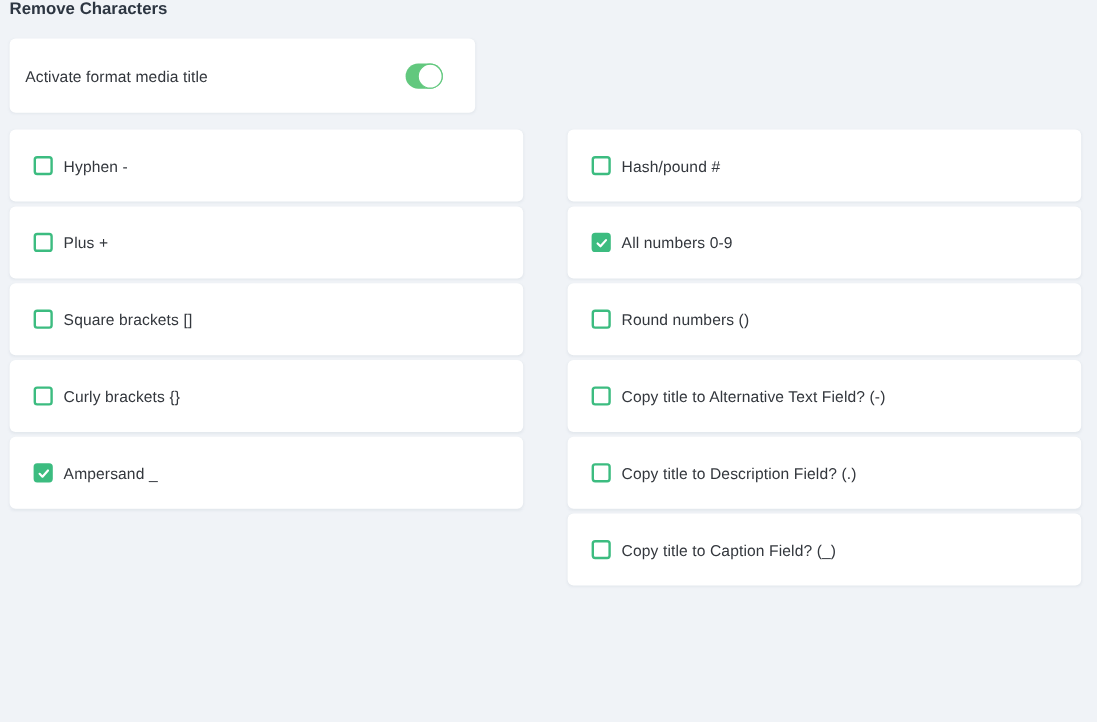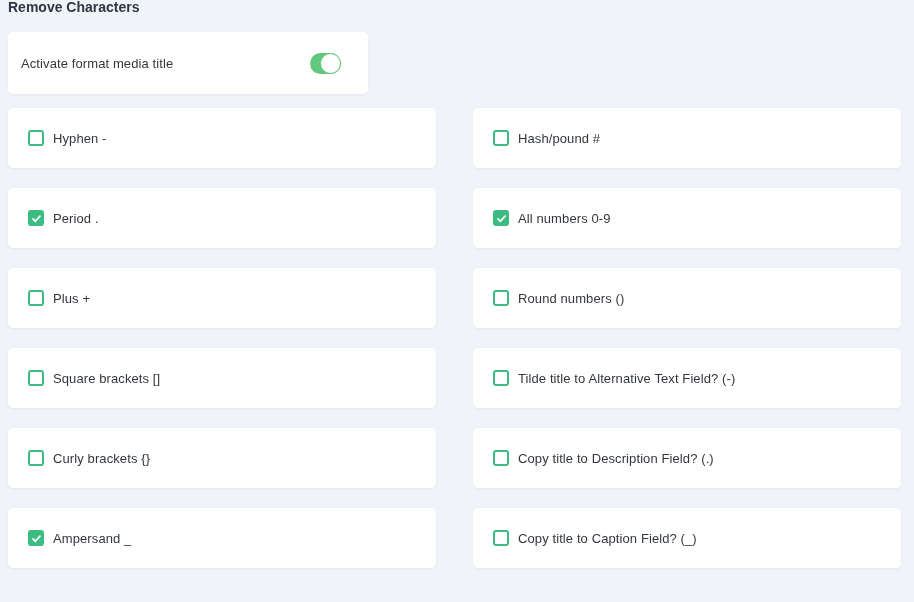--- a/index.html
+++ b/index.html
@@ -33,7 +33,7 @@
   .activation-card{
     height:62px;
     margin-bottom:14px;
-    width:360px;
+    width:388px;
     justify-content:space-between;
   }
   .row-label{

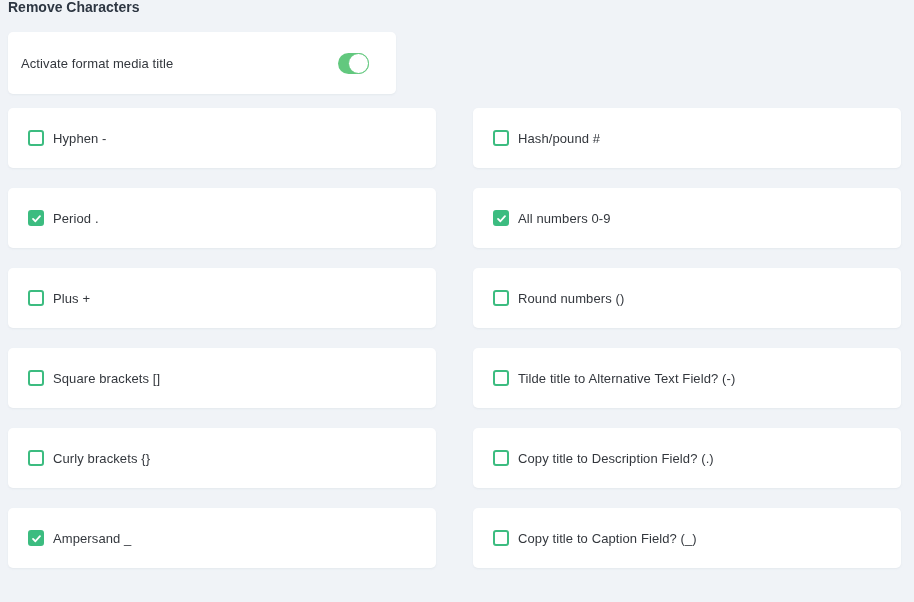--- a/index.html
+++ b/index.html
@@ -55,7 +55,7 @@
     grid-template-columns:428px 428px;
     column-gap:37px;
   }
-  .col{display:grid;row-gap:20px;align-content:start;}
+  .col{display:grid;row-gap:4px;align-content:start;}
   .check-card{height:60px;cursor:pointer;}
   .checkbox{
     width:16px;height:16px;flex:0 0 auto;

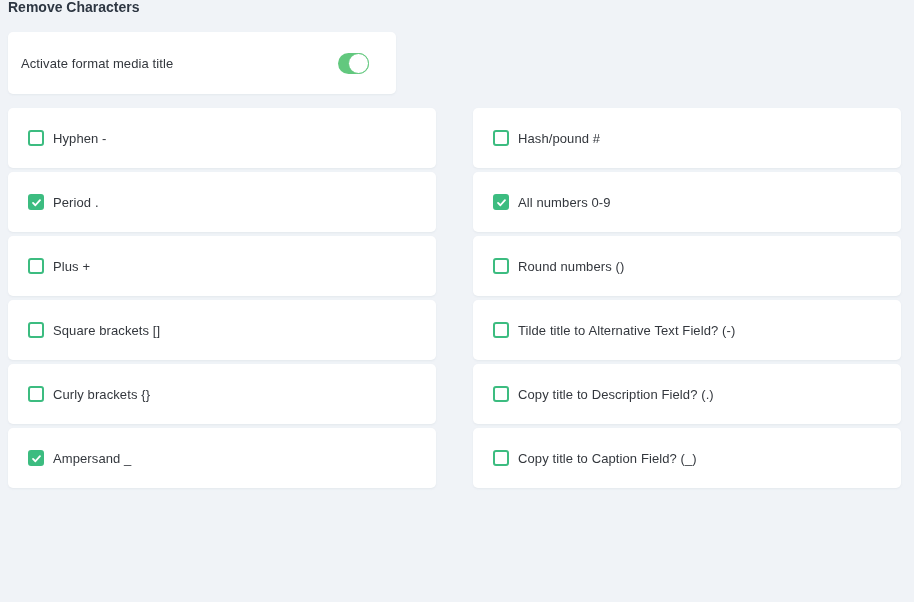--- a/index.html
+++ b/index.html
@@ -93,14 +93,6 @@
         <span class="row-label">Hyphen -</span>
       </div>
       <div class="card check-card">
-        <span class="checkbox checked">
-          <svg width="11" height="11" viewBox="0 0 12 12">
-              <path d="M2.2 6.4 L4.8 9 L9.8 3.4" fill="none" stroke="#ffffff" stroke-width="2" stroke-linecap="round" stroke-linejoin="round"></path>
-            </svg>
-        </span>
-        <span class="row-label">Period .</span>
-      </div>
-      <div class="card check-card">
         <span class="checkbox">
           
         </span>

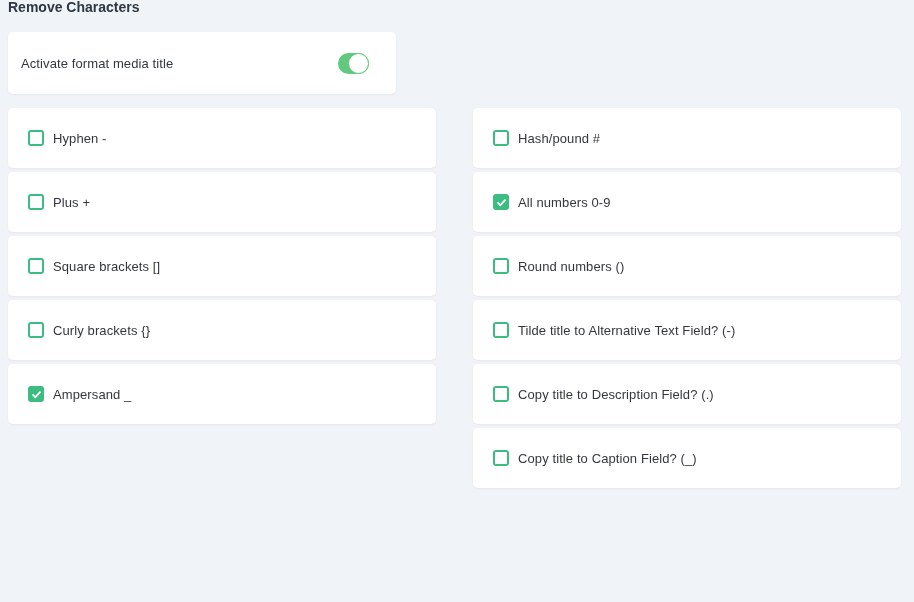--- a/index.html
+++ b/index.html
@@ -145,7 +145,7 @@
         <span class="checkbox">
           
         </span>
-        <span class="row-label">Tilde title to Alternative Text Field? (-)</span>
+        <span class="row-label">Copy title to Alternative Text Field? (-)</span>
       </div>
       <div class="card check-card">
         <span class="checkbox">

